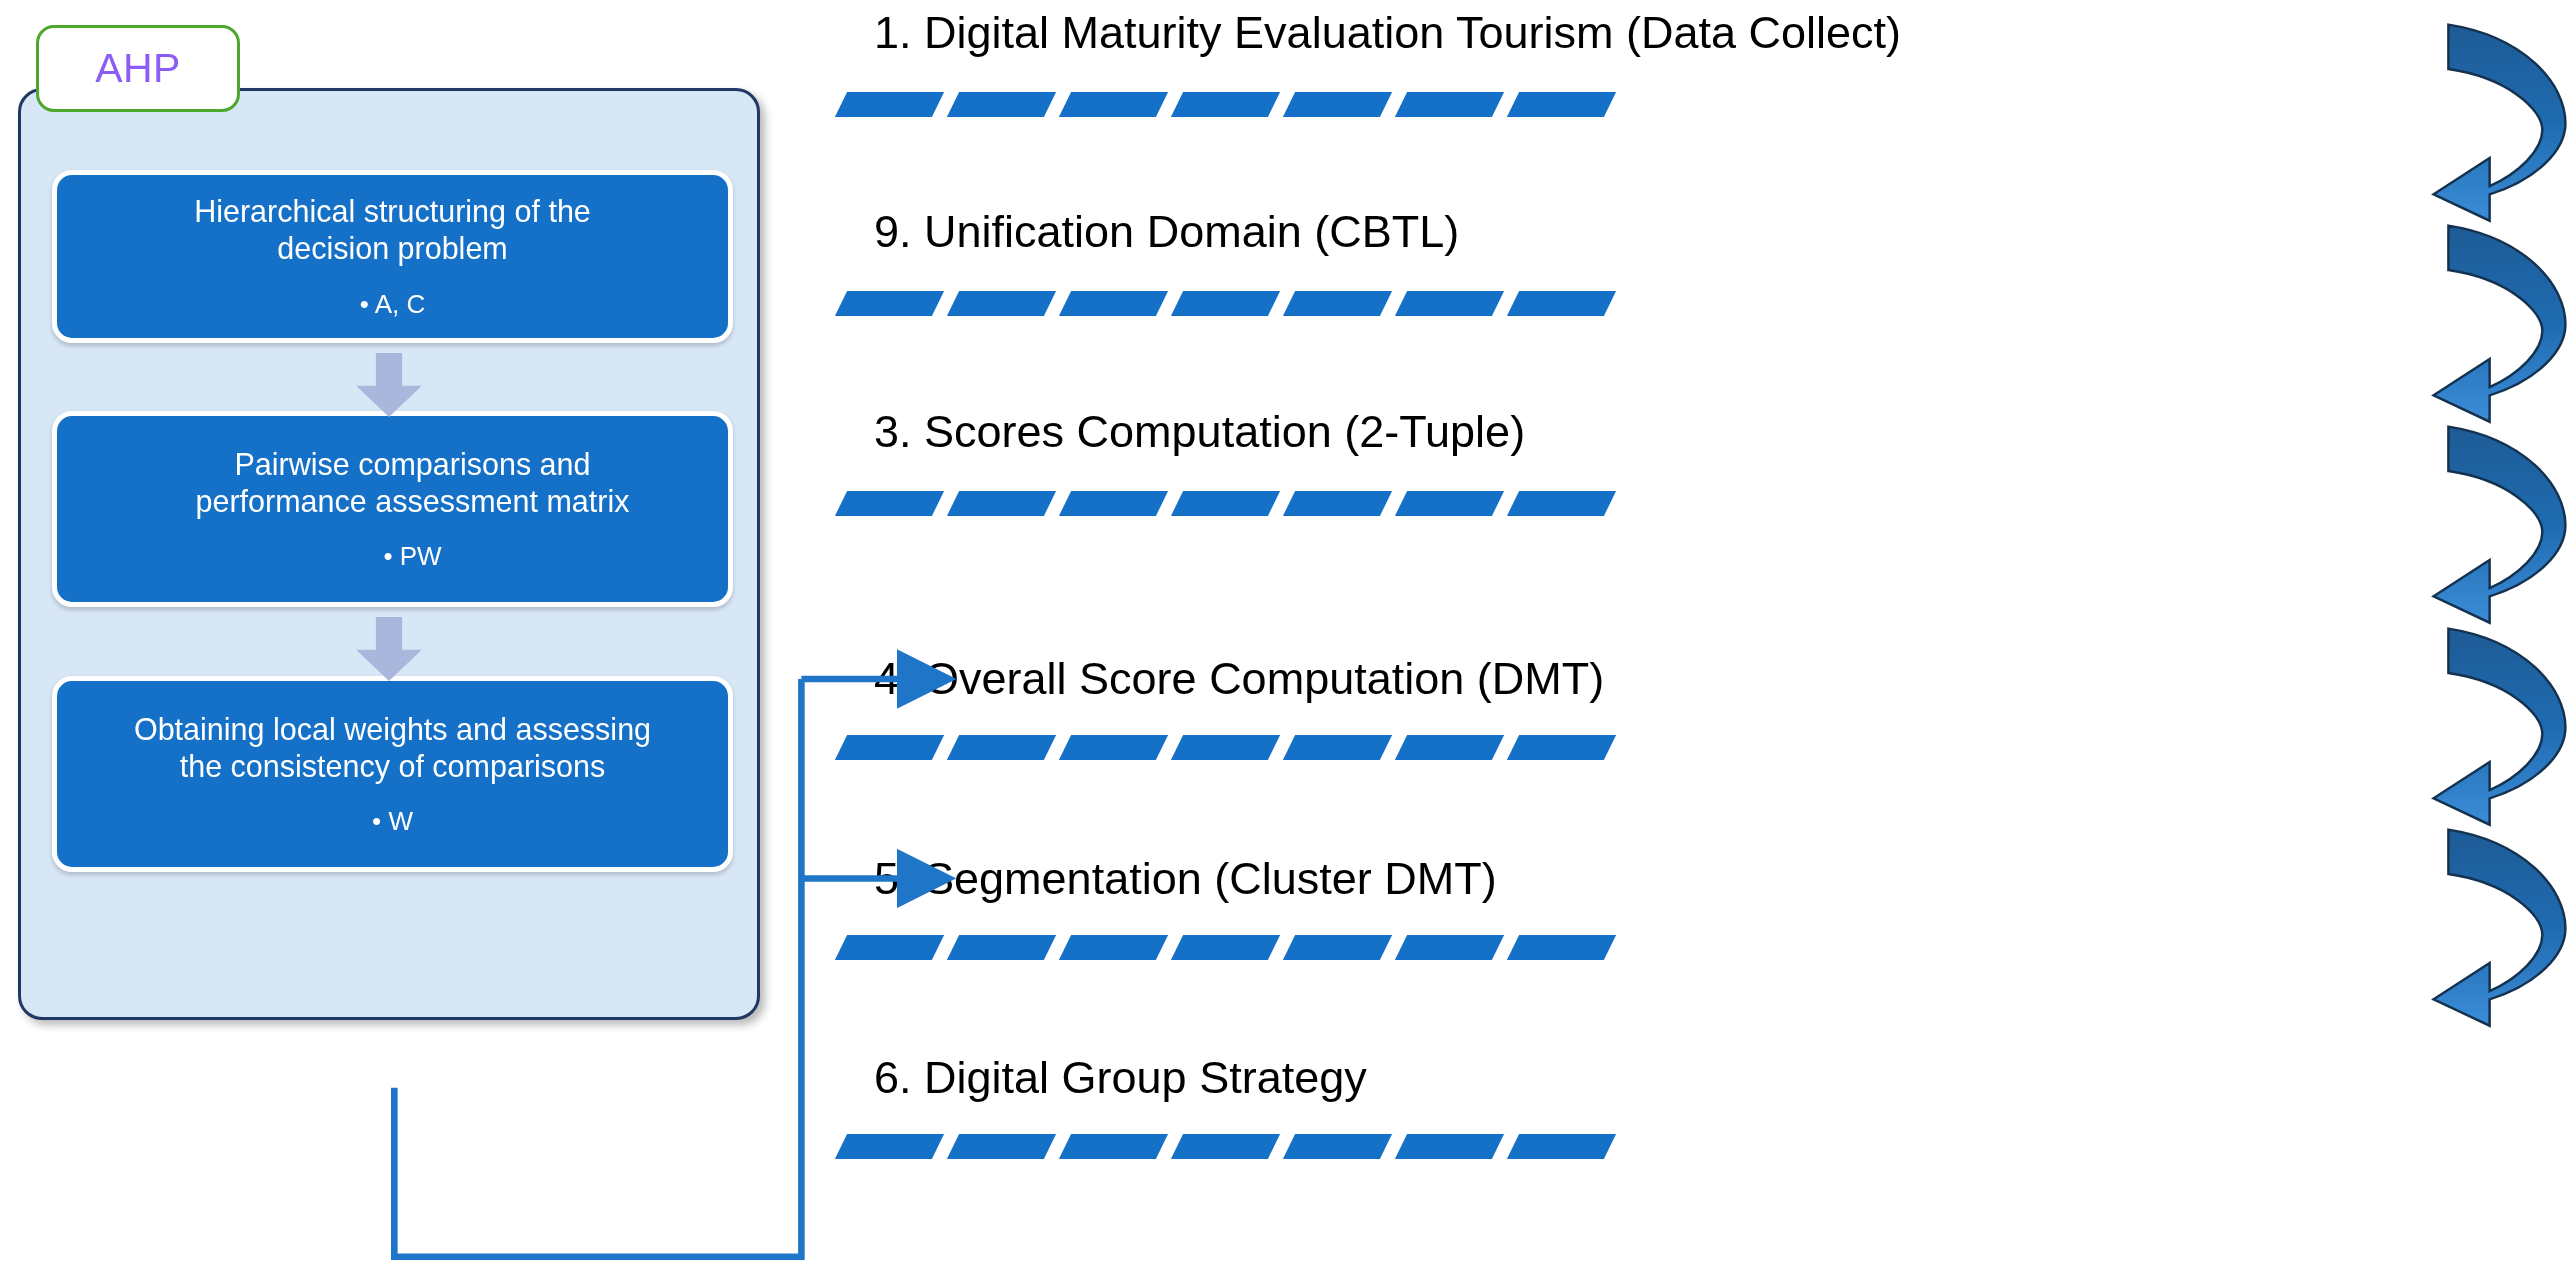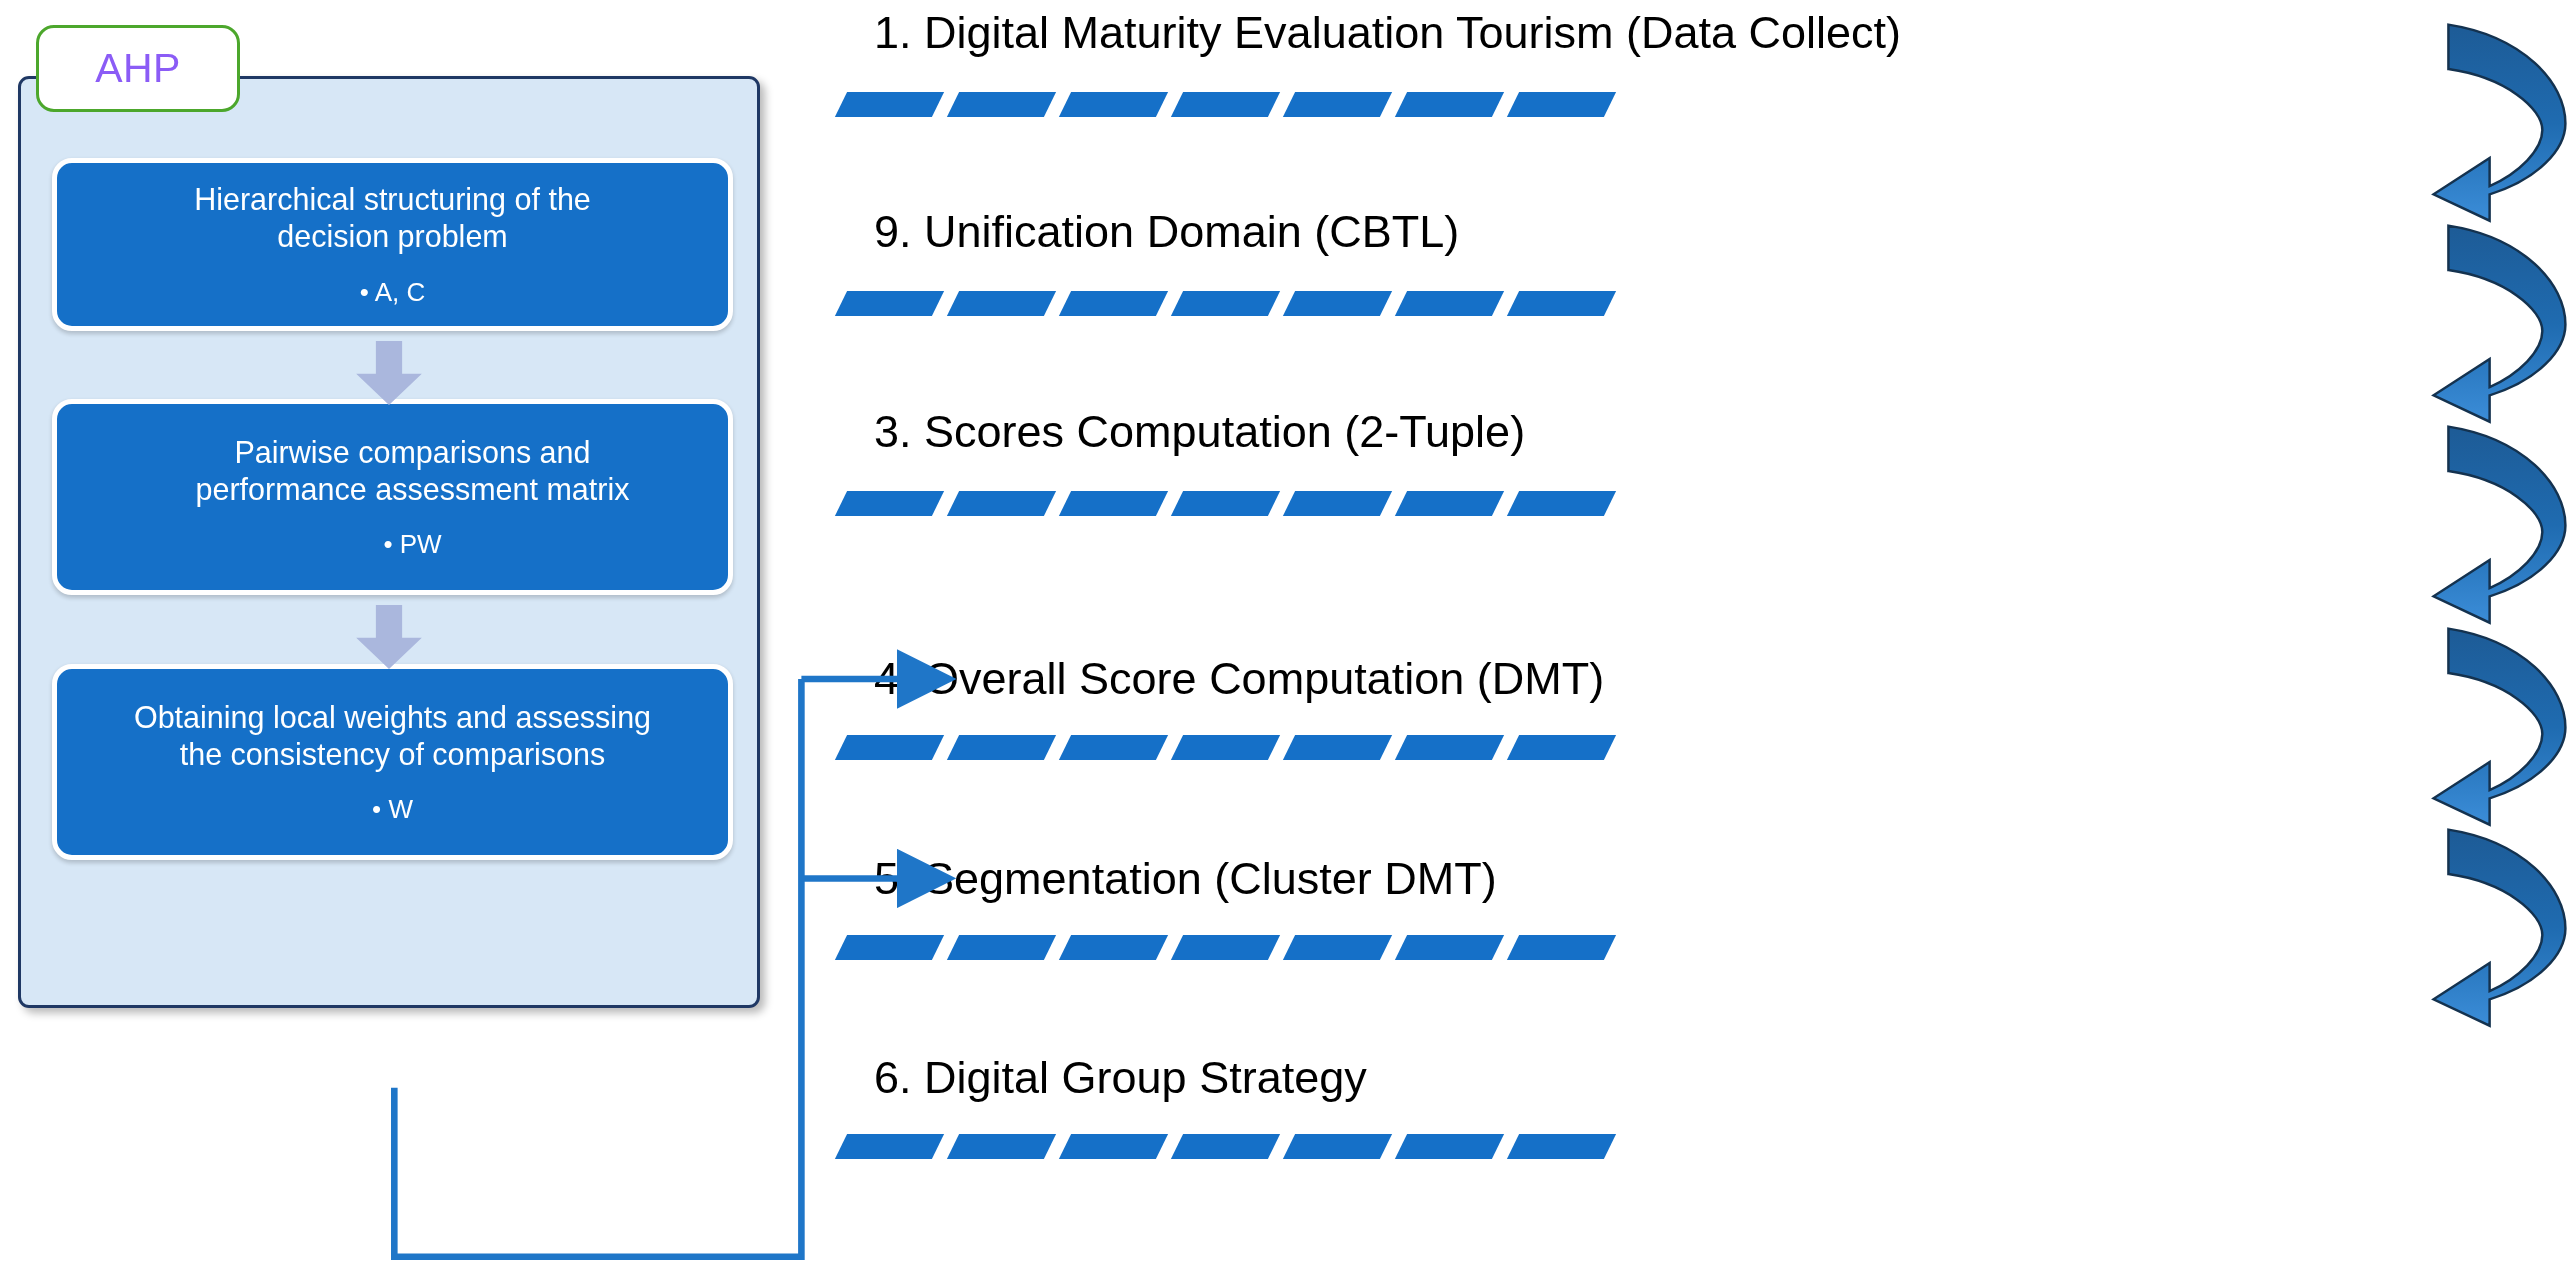--- a/index.html
+++ b/index.html
@@ -18,11 +18,11 @@
   
   #ahp-panel{
     position:absolute;
-    left:18px; top:76px;
+    left:18px; top:88px;
     width:742px; height:932px;
     background:#d7e7f6;
     border:3.3px solid #1f3864;
-    border-radius:11px;
+    border-radius:24px;
     box-sizing:border-box;
     box-shadow:5px 5px 8.2px rgba(0,0,0,.28);
   }

